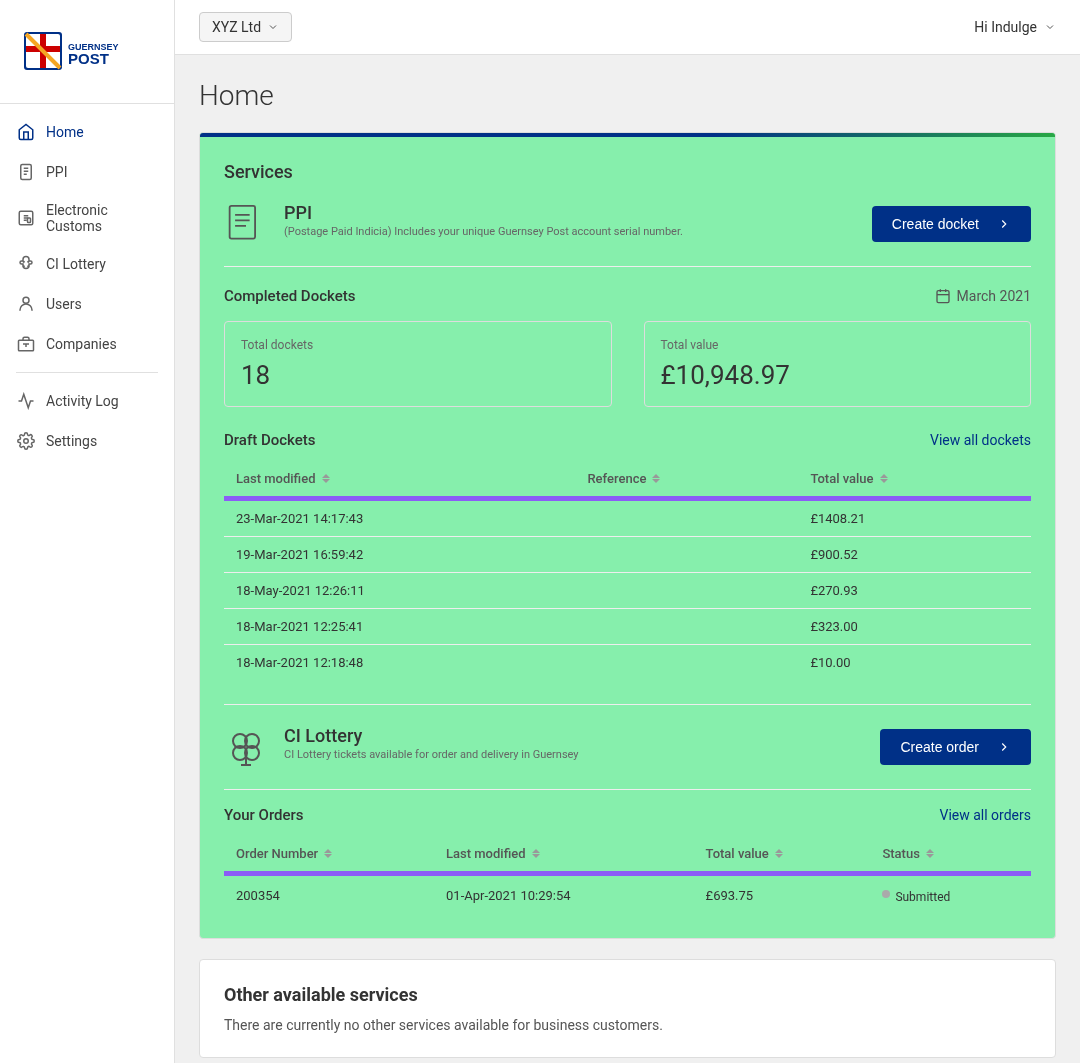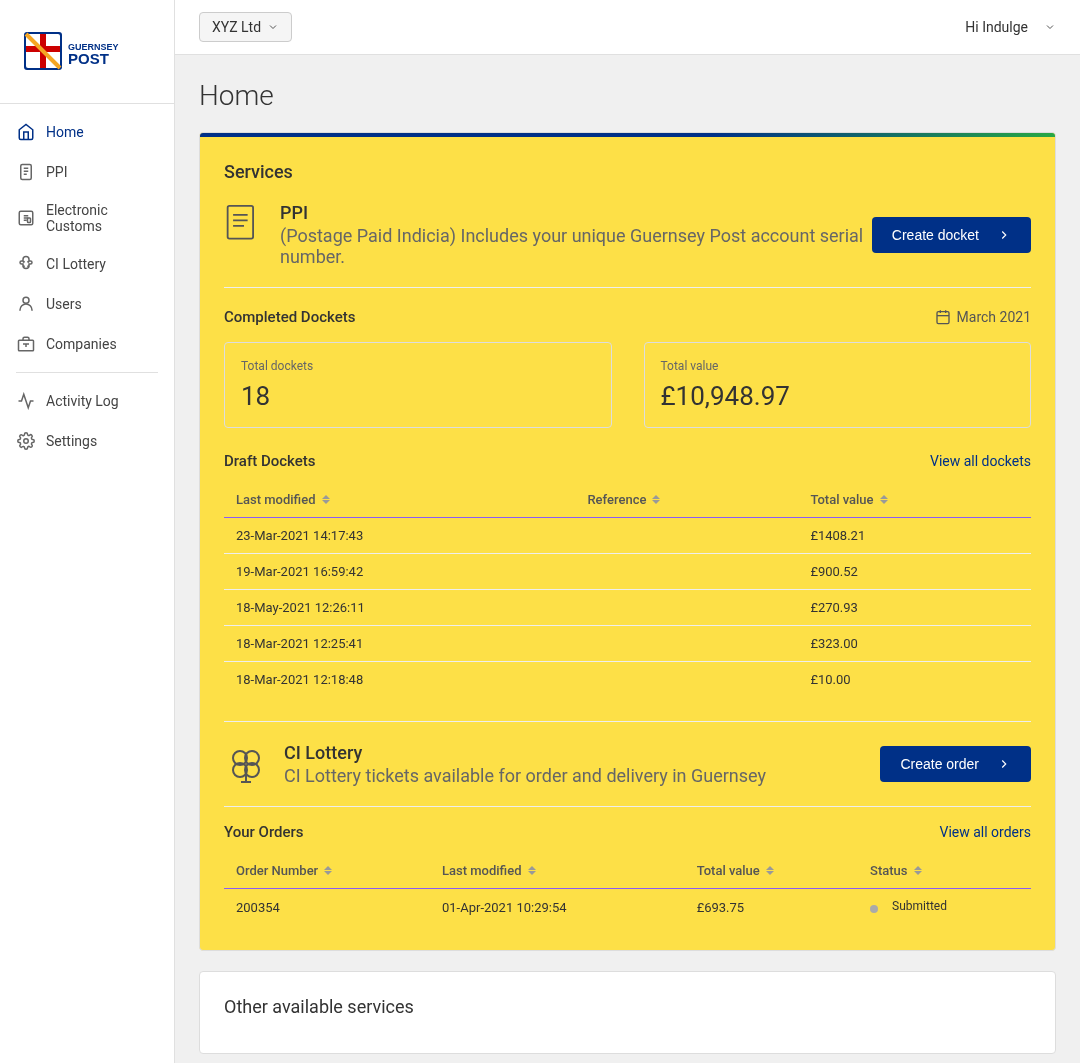--- a/index.html
+++ b/index.html
@@ -20,7 +20,7 @@
     .main { flex: 1; display: flex; flex-direction: column; }
     .top-bar { background: #fff; border-bottom: 1px solid #e0e0e0; padding: 12px 24px; display: flex; justify-content: space-between; align-items: center; }
     .company-select { display: flex; align-items: center; gap: 6px; border: 1px solid #ccc; border-radius: 4px; padding: 6px 12px; background: #f5f5f5; cursor: pointer; font-size: 14px; }
-    .user-greeting { display: flex; align-items: center; gap: 16px; font-size: 14px; cursor: pointer; }
+    .user-greeting { display: flex; align-items: center; gap: 7px; font-size: 14px; cursor: pointer; }
 
     .content { padding: 24px; flex: 1; }
     .page-title { font-size: 28px; font-weight: 300; color: #333; margin-bottom: 20px; }

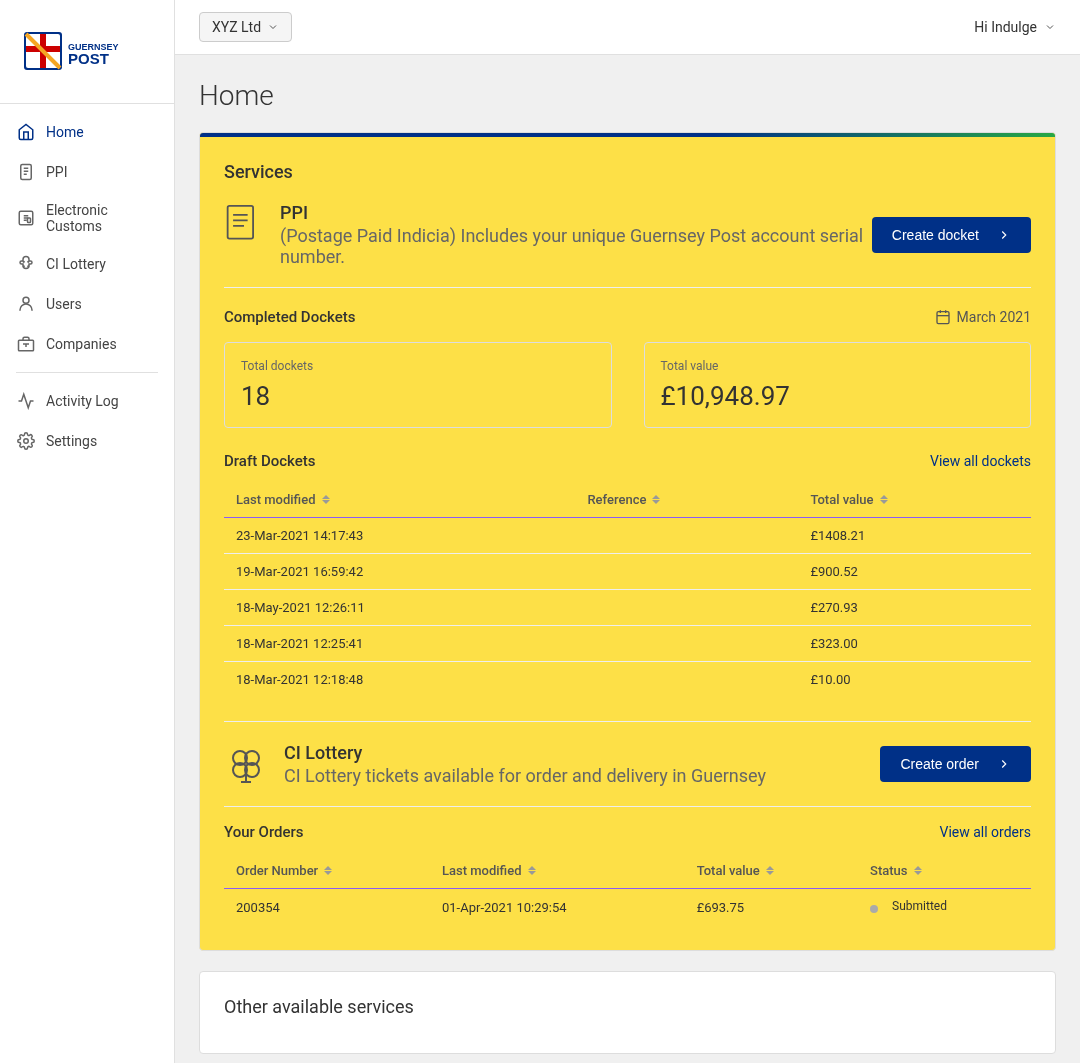--- a/index.html
+++ b/index.html
@@ -26,7 +26,7 @@
     .page-title { font-size: 28px; font-weight: 300; color: #333; margin-bottom: 20px; }
 
     
-    .card { background: #fde047; border: 1px solid #ddd; border-radius: 4px; margin-bottom: 20px; overflow: hidden; }
+    .card { background: #86efac; border: 1px solid #ddd; border-radius: 4px; margin-bottom: 20px; overflow: hidden; }
     .card-top-accent { height: 4px; background: linear-gradient(to right, #003087 60%, #28a745 100%); }
 
     .card-body { padding: 24px; }

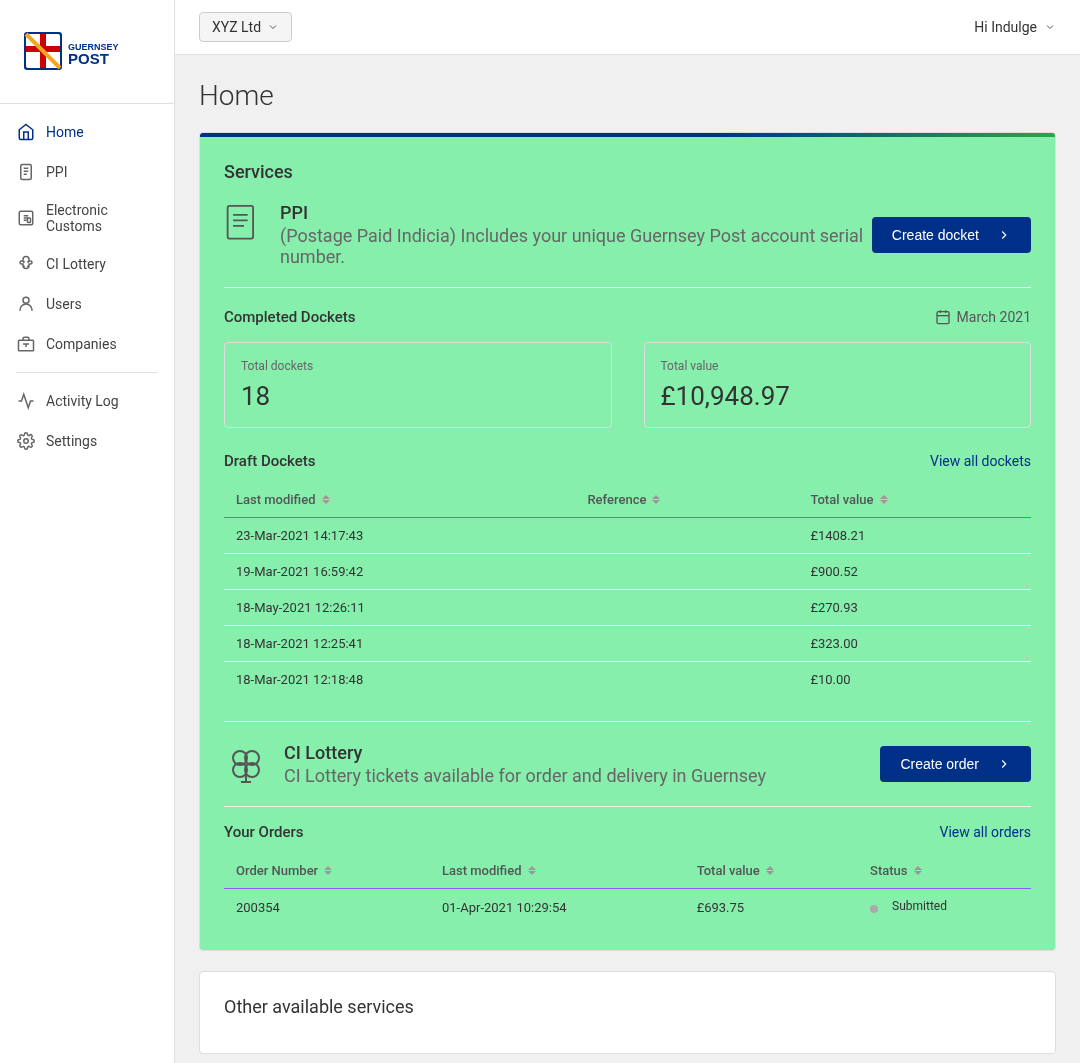--- a/index.html
+++ b/index.html
@@ -38,7 +38,7 @@
     .service-icon { width: 44px; height: 44px; display: flex; align-items: center; justify-content: center; }
     .service-icon svg { width: 40px; height: 40px; }
     .service-name { font-size: 18px; font-weight: 500; color: #333; }
-    .service-desc { font-size: 18px; color: #666; margin-top: 2px; }
+    .service-desc { font-size: 11px; color: #666; margin-top: 2px; }
 
     .btn-primary { background: #003087; color: #fff; border: none; border-radius: 4px; padding: 10px 20px; font-size: 14px; cursor: pointer; display: flex; align-items: center; gap: 18px; white-space: nowrap; }
 

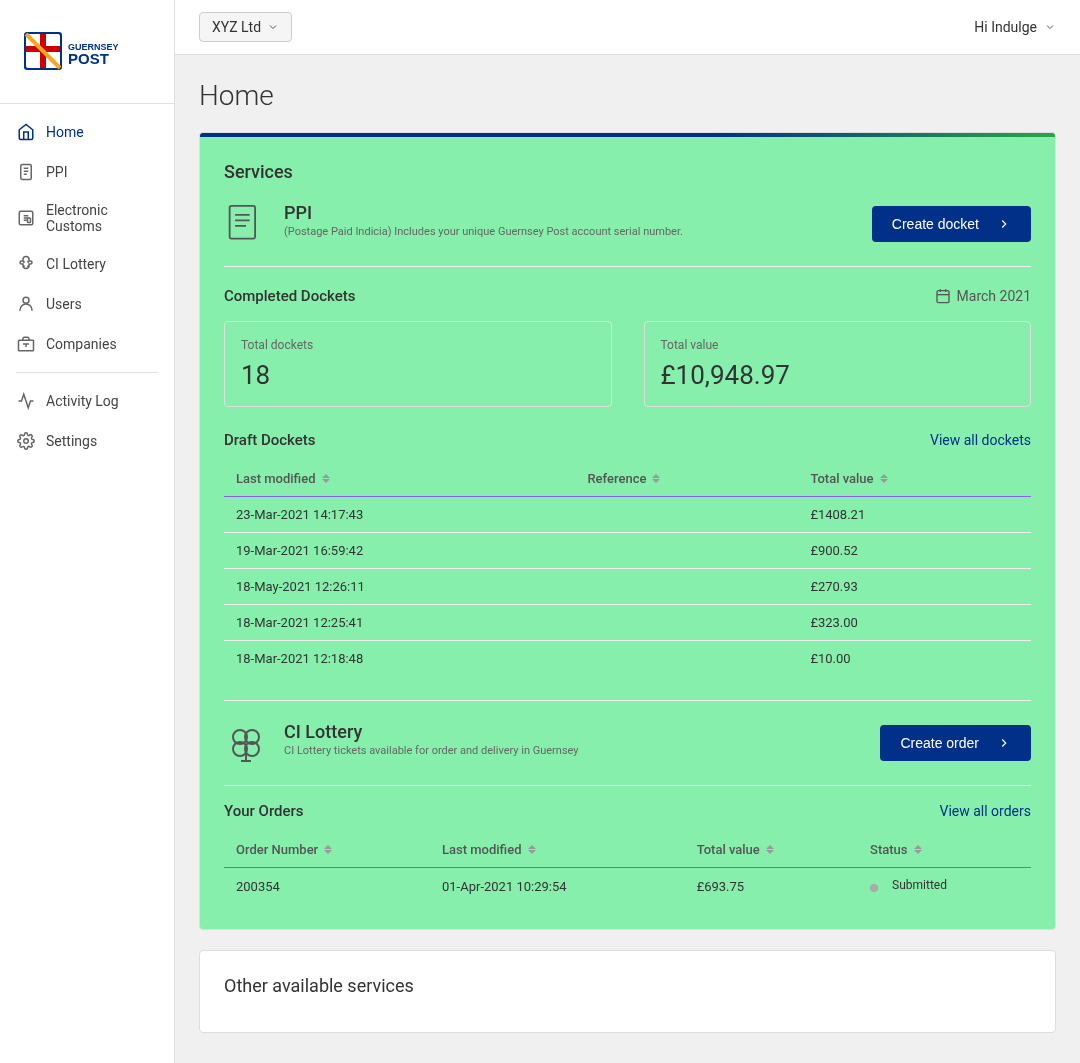--- a/index.html
+++ b/index.html
@@ -56,7 +56,7 @@
     .view-all-link { color: #003087; text-decoration: none; font-size: 14px; cursor: pointer; }
 
     table { width: 100%; border-collapse: collapse; }
-    thead th { font-size: 13px; font-weight: 500; color: #555; padding: 10px 12px; border-bottom: 1px solid #8b5cf6; text-align: right; }
+    thead th { font-size: 13px; font-weight: 500; color: #555; padding: 10px 12px; border-bottom: 5px solid #8b5cf6; text-align: right; }
     .th-wrap { display: flex; align-items: center; gap: 4px; }
     tbody tr { border-bottom: 1px solid #eee; }
     tbody tr:last-child { border-bottom: none; }

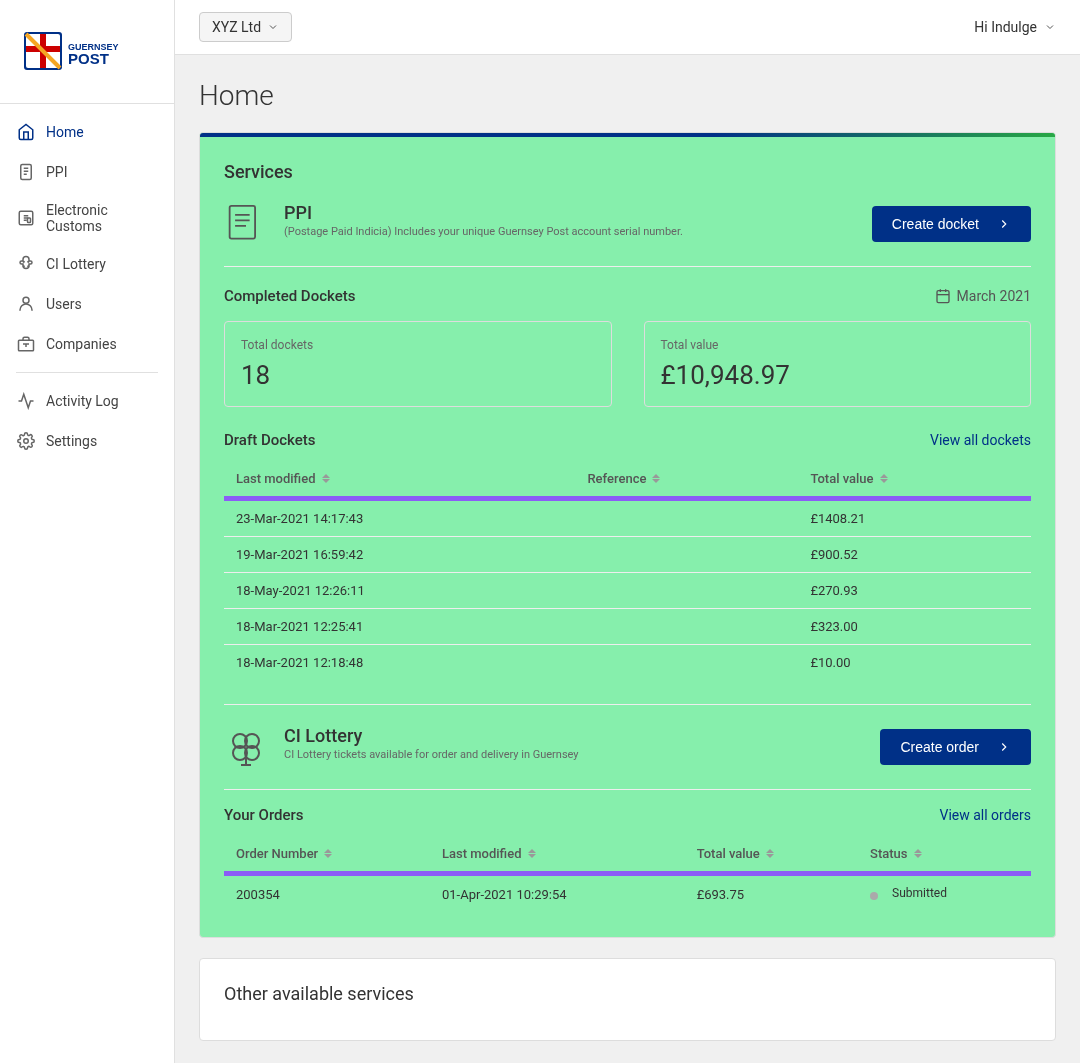--- a/index.html
+++ b/index.html
@@ -68,7 +68,7 @@
 
     
     .orders-header { display: flex; justify-content: space-between; align-items: center; margin-bottom: 12px; }
-    .status-badge { display: inline-flex; align-items: flex-end; gap: 14px; font-size: 12px; }
+    .status-badge { display: inline-flex; align-items: flex-start; gap: 5px; font-size: 12px; }
     .status-dot { width: 8px; height: 8px; border-radius: 50%; background: #999; }
     .status-dot.submitted { background: #aaa; }
 

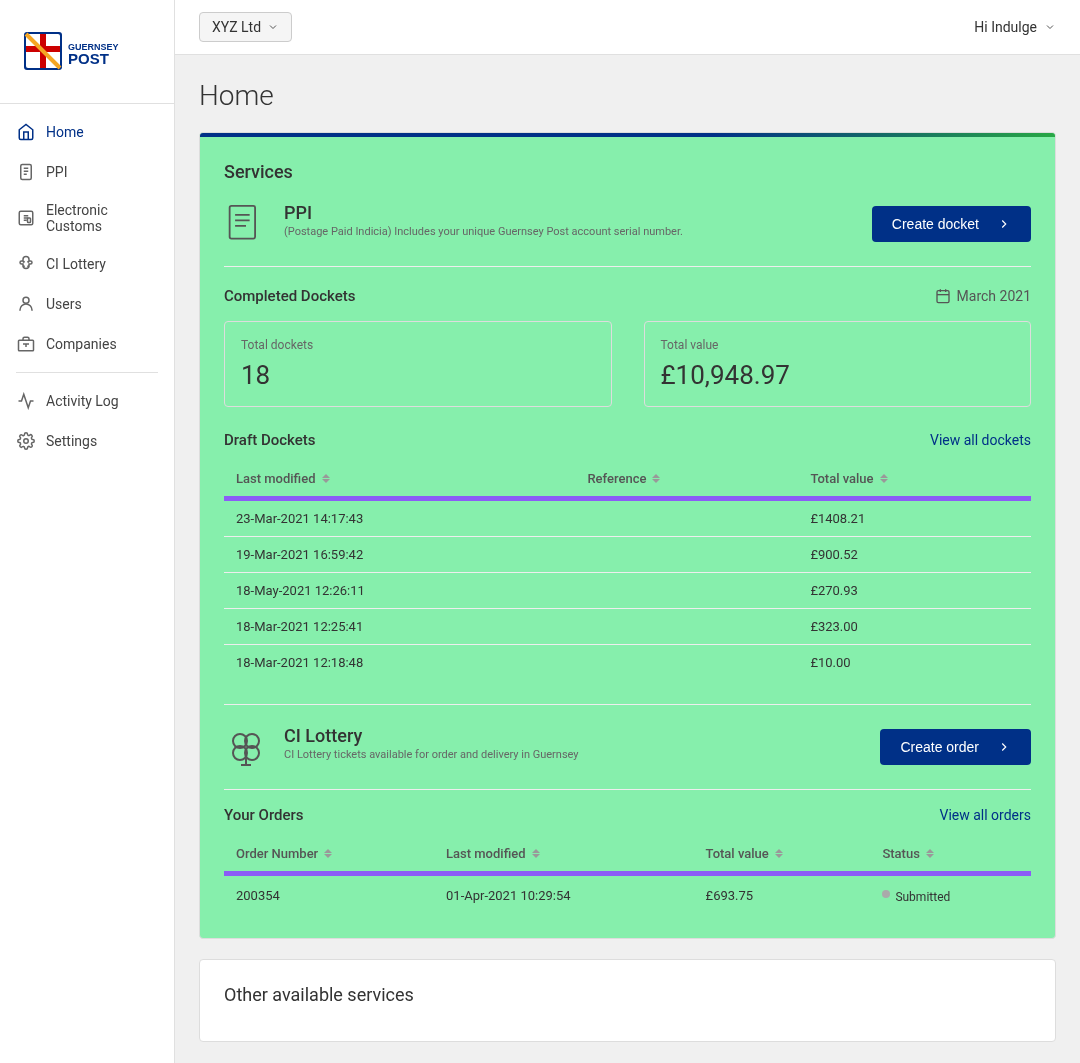--- a/index.html
+++ b/index.html
@@ -74,7 +74,7 @@
 
     
     .other-services-card { background: #fff; border: 1px solid #ddd; border-radius: 4px; padding: 24px; margin-bottom: 20px; }
-    .other-services-title { font-size: 18px; font-weight: 400; color: #333; margin-bottom: 12px; }
+    .other-services-title { font-size: 18px; font-weight: 700; color: #333; margin-bottom: 12px; }
     .other-services-text { font-size: 14px; color: #555; }
   </style>
 </head>

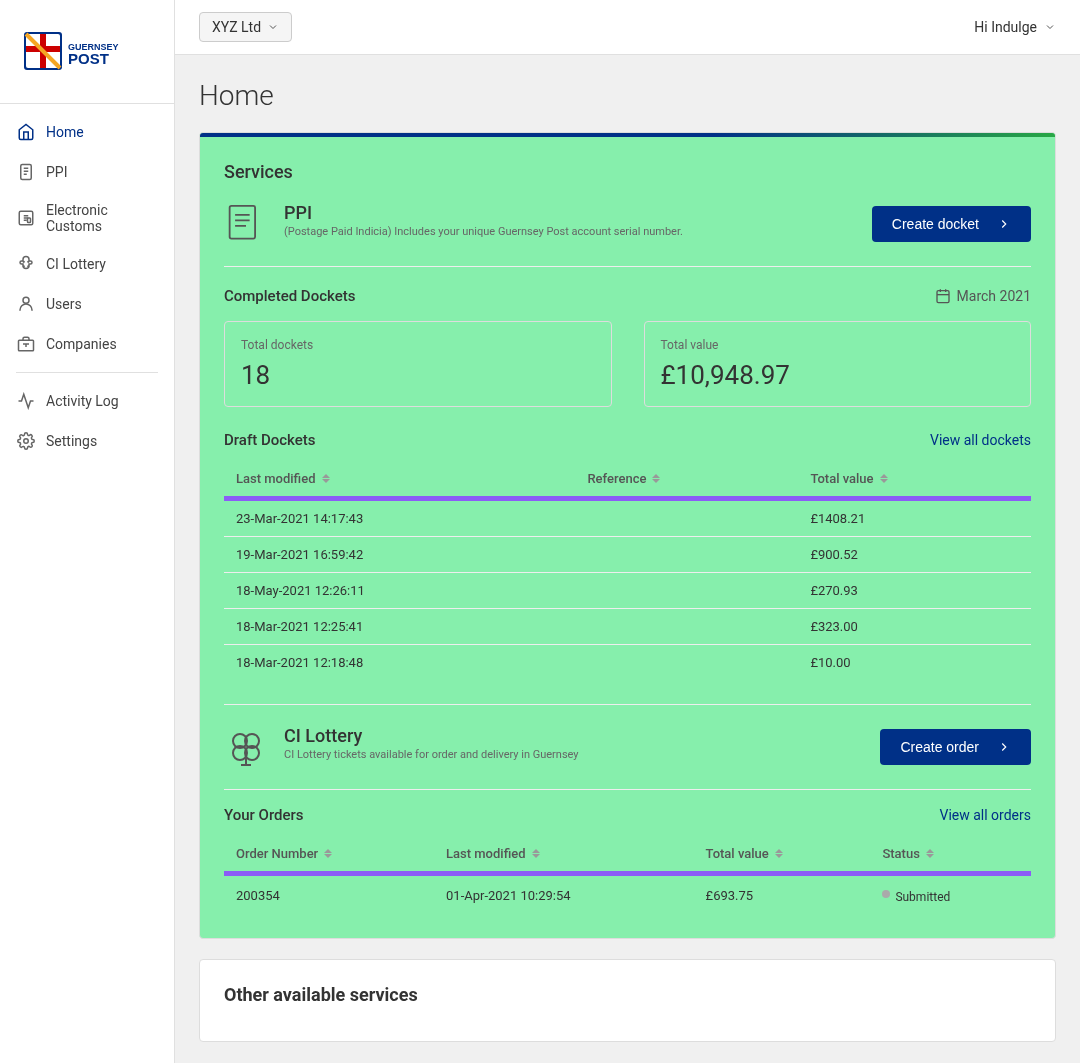--- a/index.html
+++ b/index.html
@@ -422,6 +422,7 @@
 
     <div class="other-services-card">
       <h2 class="other-services-title">Other available services</h2>
+      <p class="other-services-text">There are currently no other services available for business customers.</p>
     </div>
 
   </div>

